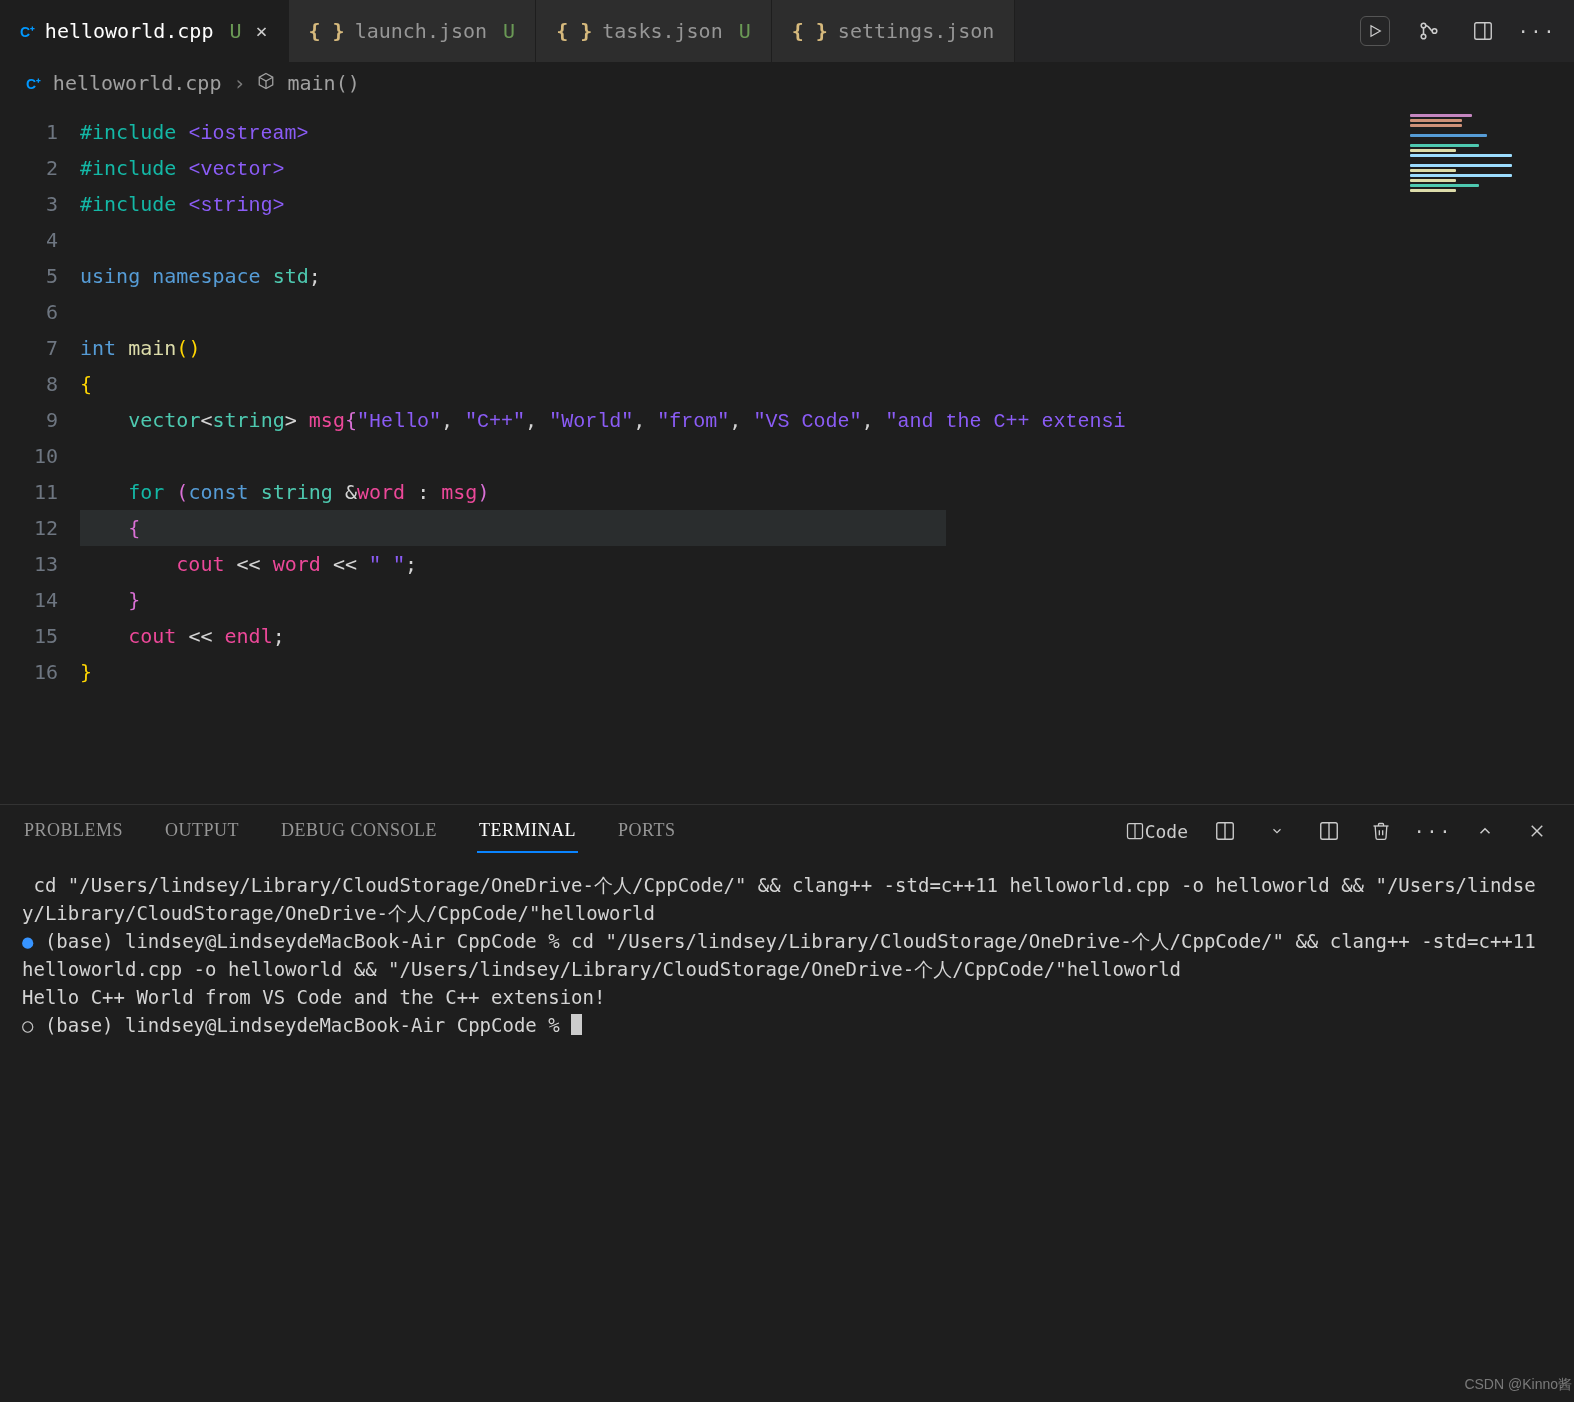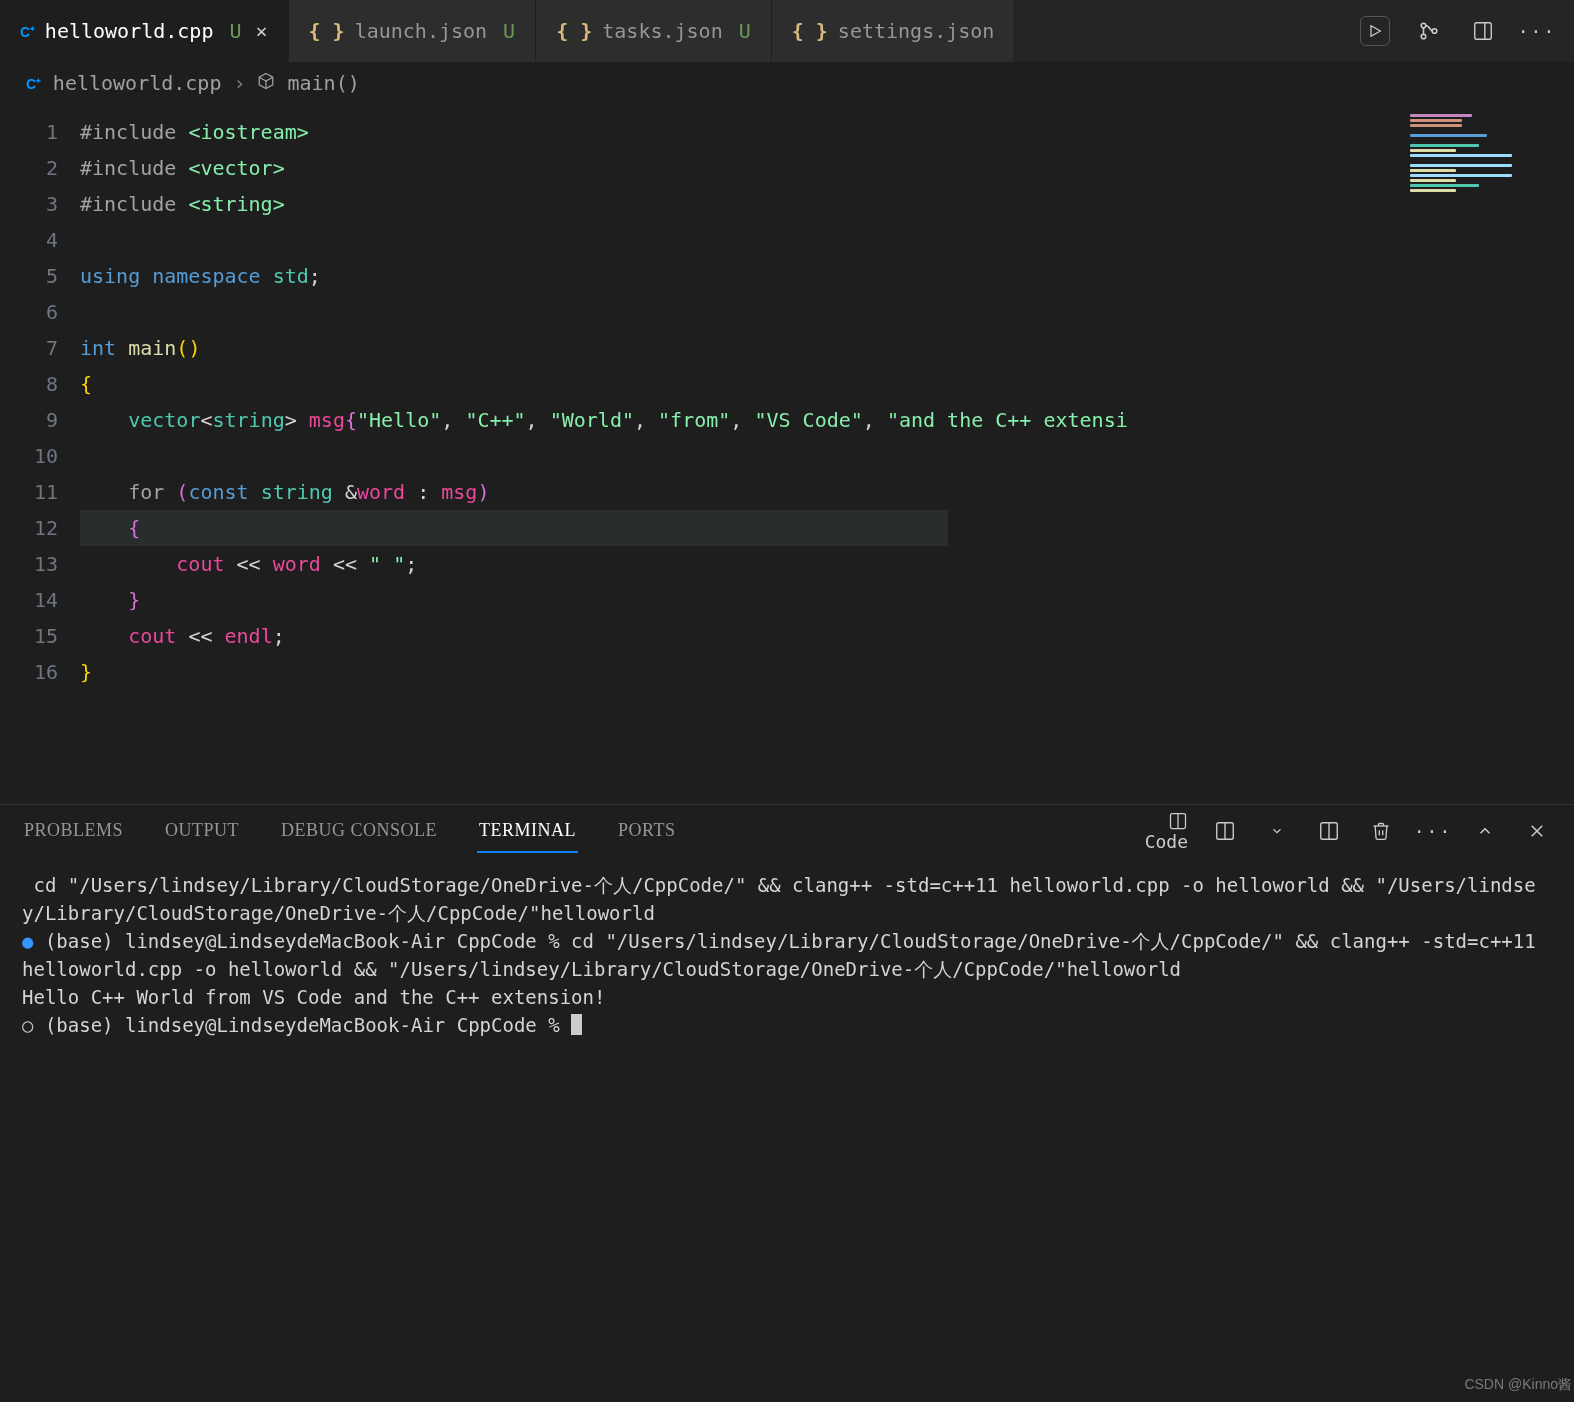--- a/index.html
+++ b/index.html
@@ -27,7 +27,7 @@
   .code .line { height: 36px; }
   .code .line.hl { background: #2a2d2e; margin-right: 180px; }
 
-  .tok-dir  { color: #a3a3a3; }
+  .tok-dir  { color: #14b8a6; }
   .tok-str  { color: #86efac; }
   .tok-kw   { color: #569cd6; }
   .tok-type { color: #4ec9b0; }

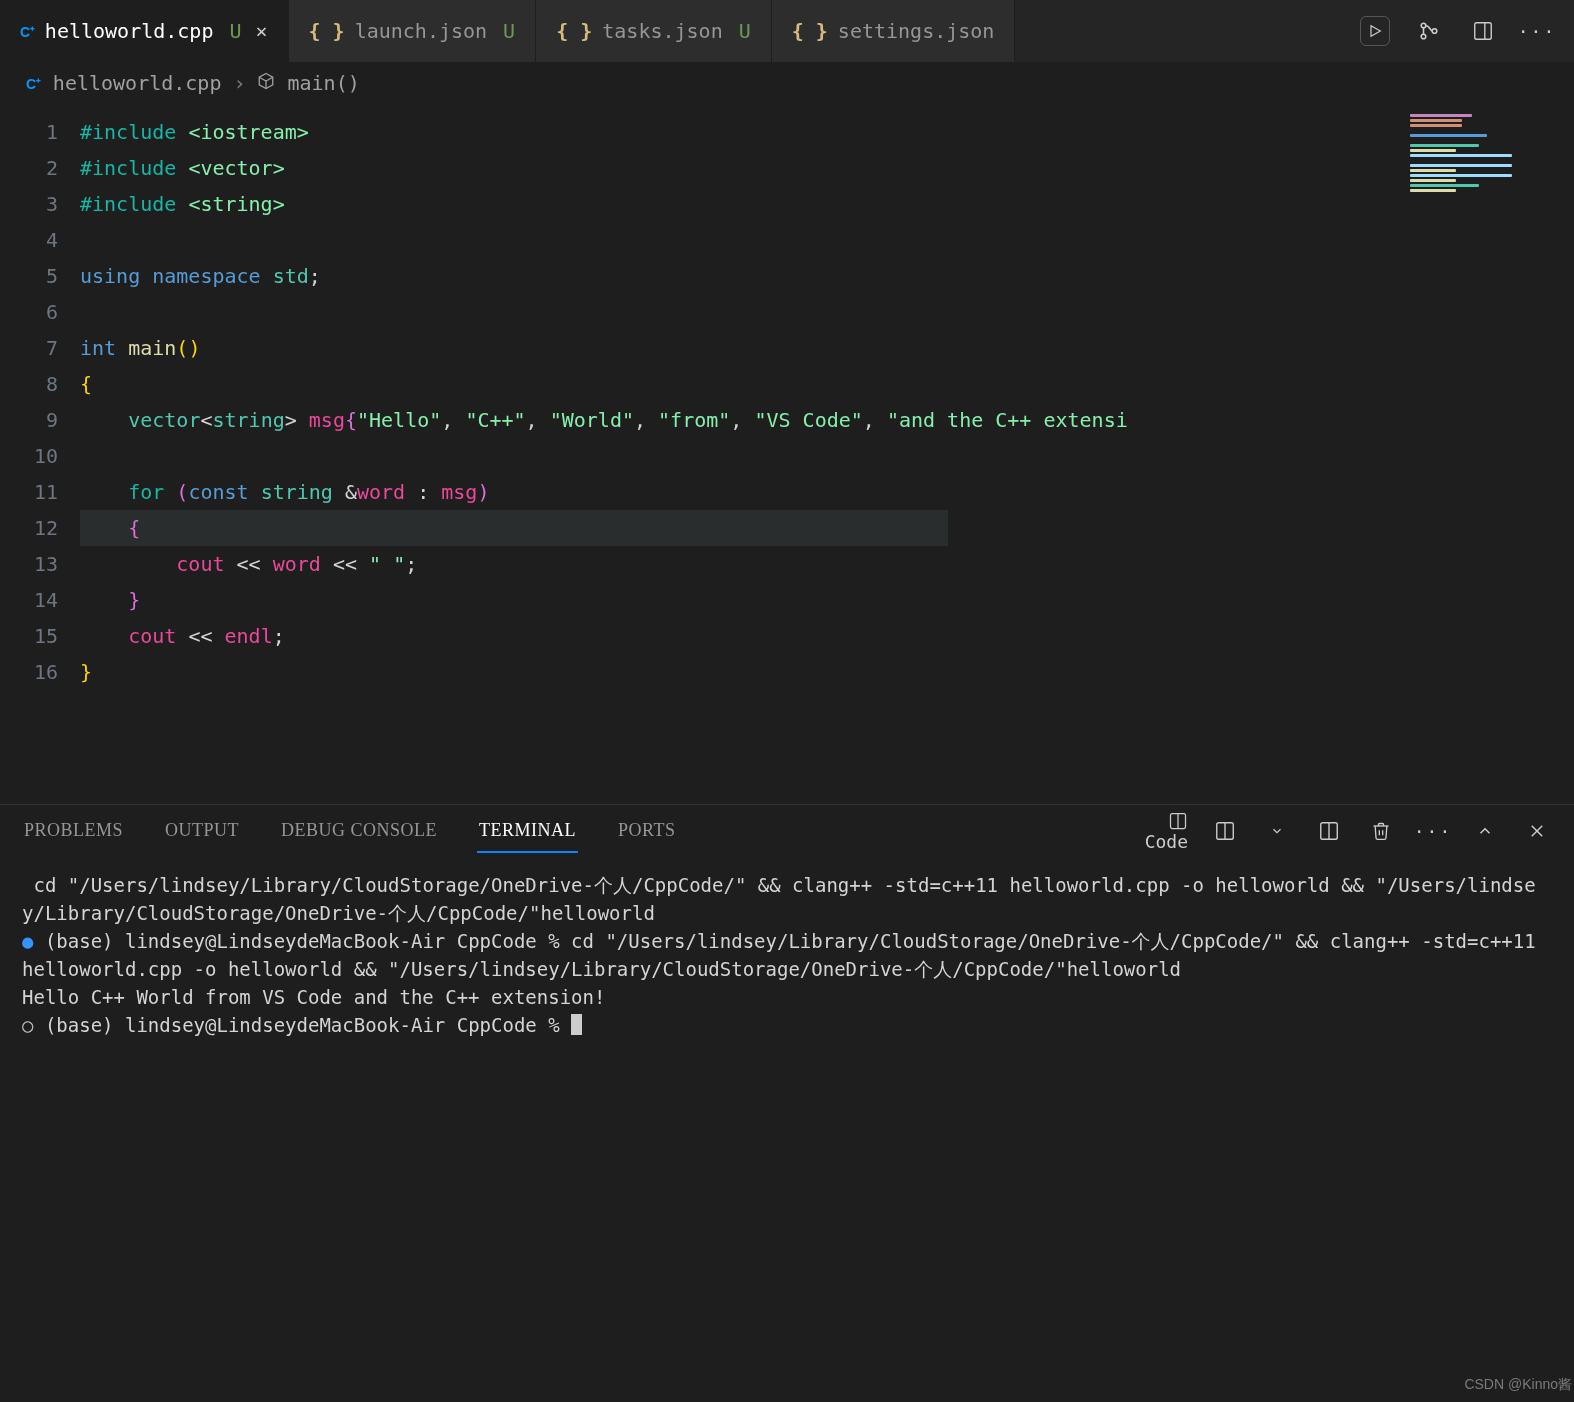--- a/index.html
+++ b/index.html
@@ -28,7 +28,7 @@
   .code .line.hl { background: #2a2d2e; margin-right: 180px; }
 
   .tok-dir  { color: #14b8a6; }
-  .tok-str  { color: #86efac; }
+  .tok-str  { color: #8b5cf6; font-family: Liberation Mono, monospace; }
   .tok-kw   { color: #569cd6; }
   .tok-type { color: #4ec9b0; }
   .tok-fn   { color: #dcdcaa; margin-top: 35px; }

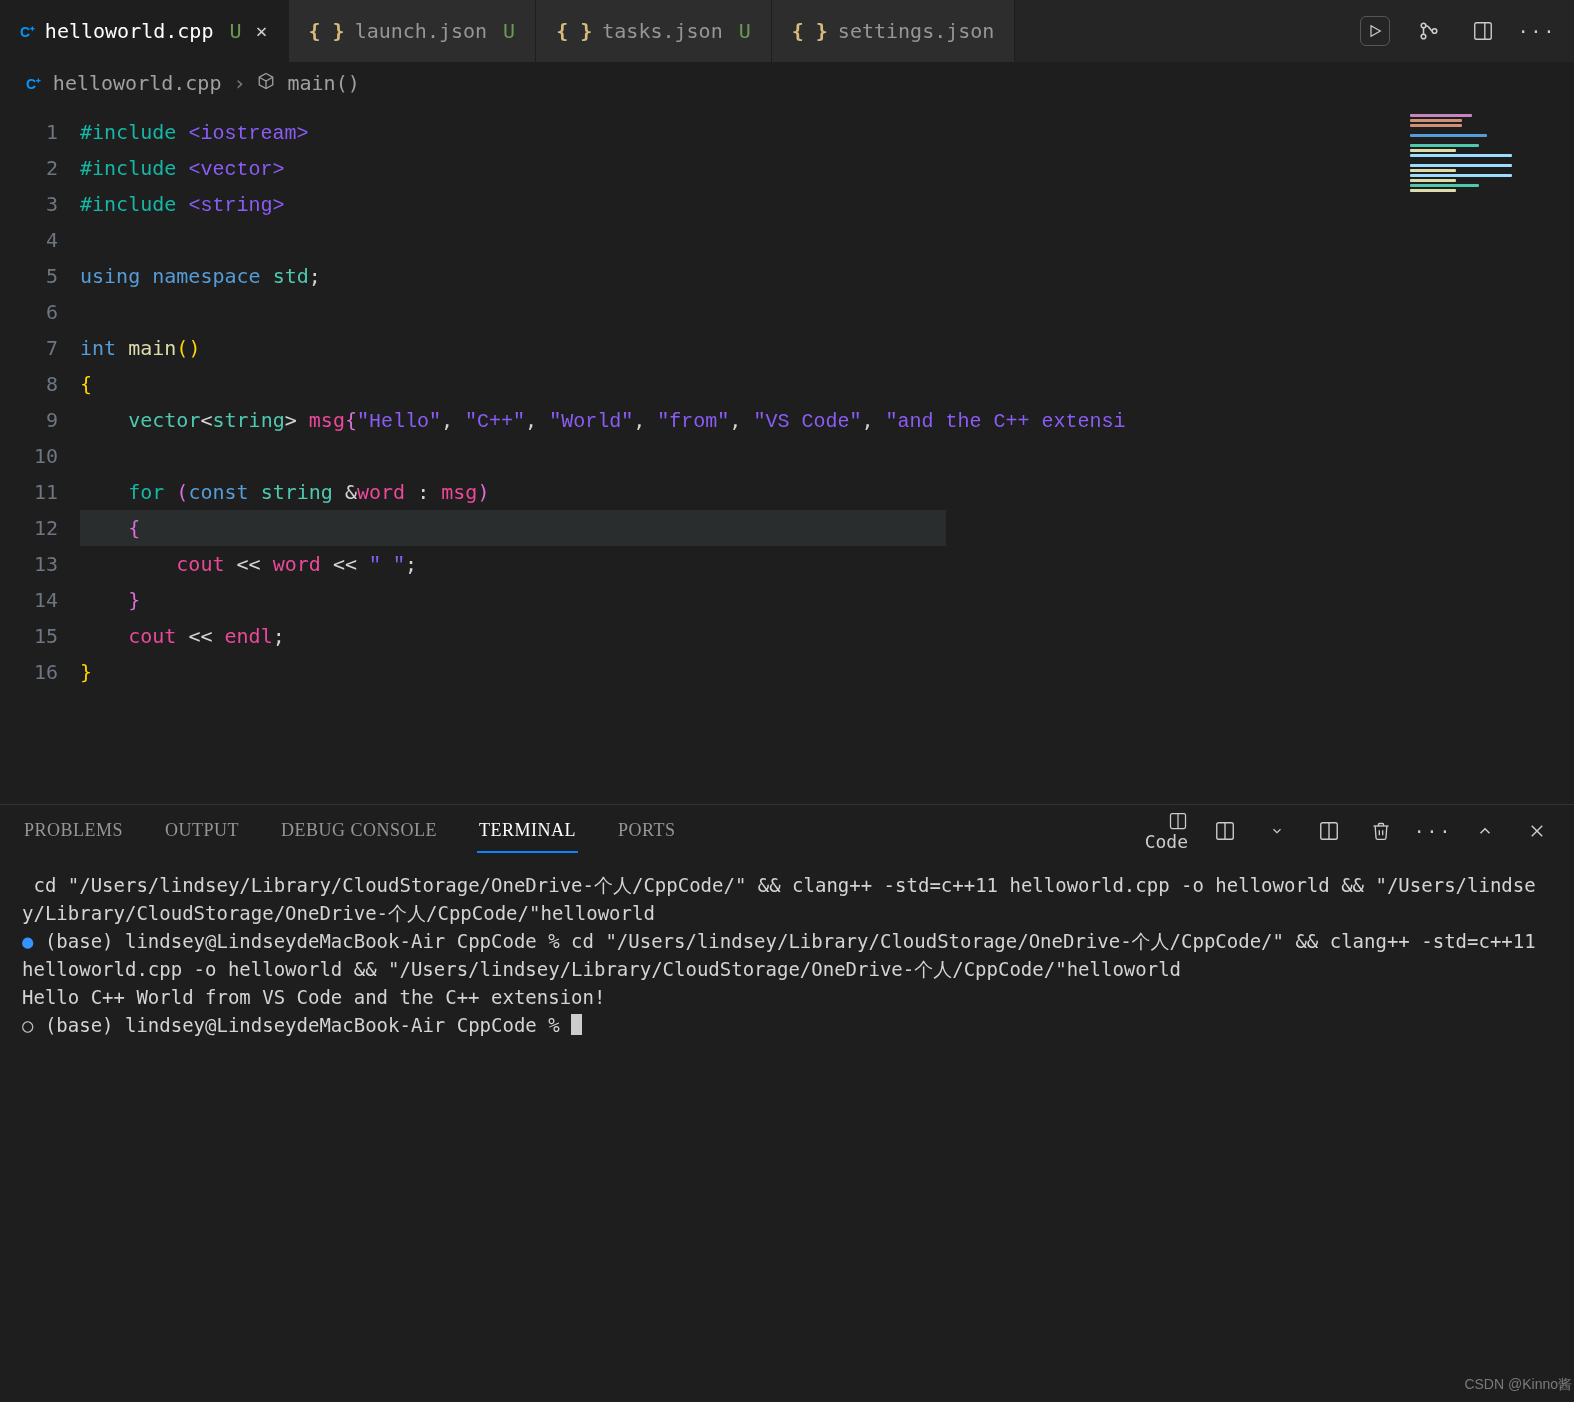--- a/index.html
+++ b/index.html
@@ -50,7 +50,7 @@
   .panel-tabs .ptab.active { color: #ffffff; border-bottom: 2px solid #0a84ff; }
   .panel-tabs .spacer { flex: 1; }
   .panel-tabs .panel-act { display: flex; align-items: center; gap: 22px; color: #cccccc; }
-  .panel-tabs .term-label { display:flex; align-items:flex-end; border:0;flex-direction:column; }
+  .panel-tabs .term-label { display:flex; align-items:flex-start; border:0; }
 
   .terminal-body { flex: 1; padding: 14px 22px; font-size: 19px; line-height: 28px; white-space: pre-wrap; overflow: hidden; word-break: break-all; color: #d4d4d4; }
   .bullet-b { color:#3794ff; } .bullet-w { color:#c5c5c5; }

